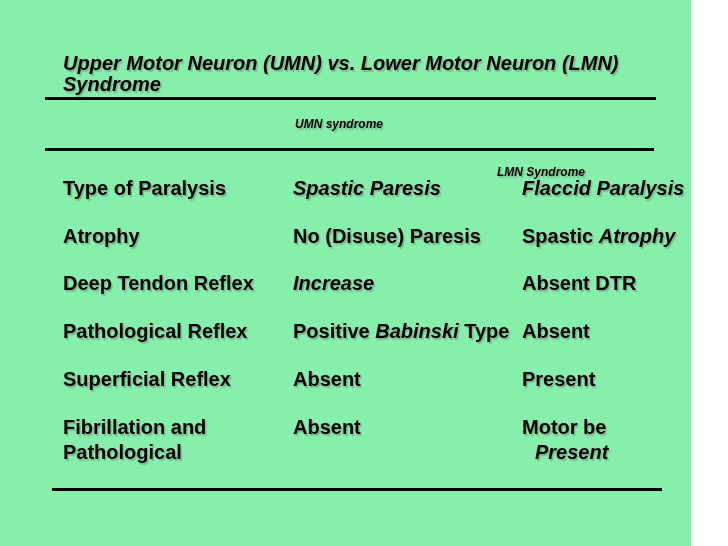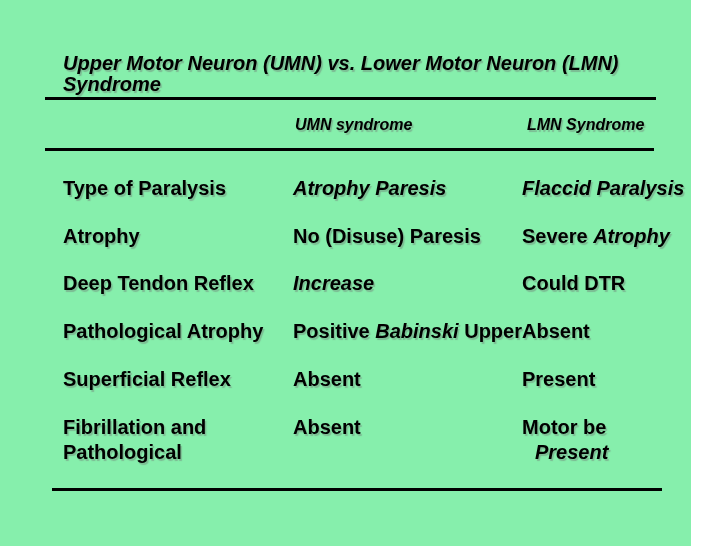--- a/index.html
+++ b/index.html
@@ -37,7 +37,7 @@
   .colhead {
     position: absolute;
     top: 112px;
-    font-size: 16px;
+    font-size: 12px;
     line-height: 25px;
     font-style: italic;
     white-space: nowrap;

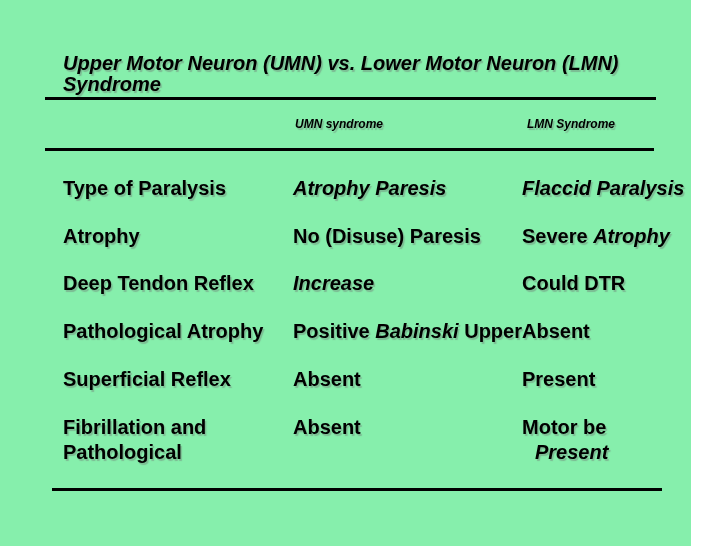--- a/index.html
+++ b/index.html
@@ -43,7 +43,7 @@
     white-space: nowrap;
   }
   #colhead-umn { left: 295px; }
-  #colhead-lmn { left: 527px; }
+  #colhead-lmn { left: 497px; margin-top: 48px; }
   .row {
     position: absolute;
     left: 0; width: 728px;

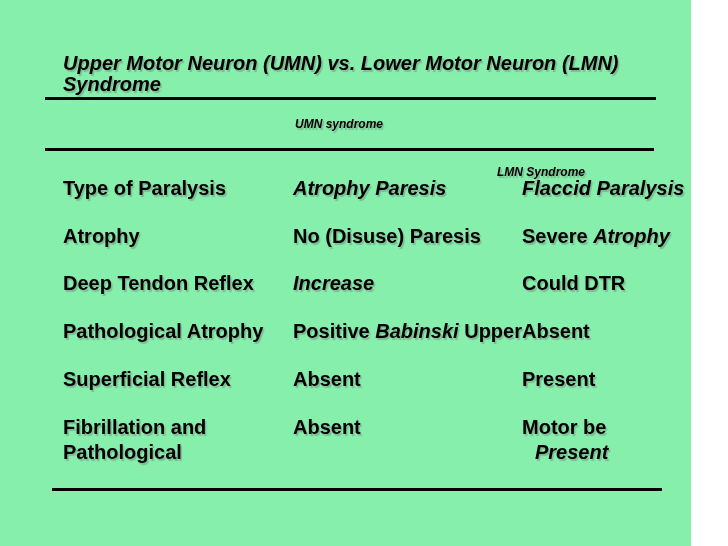--- a/index.html
+++ b/index.html
@@ -84,7 +84,7 @@
           <div><span>Type of Paralysis</span></div>
         </div>
         <div class="cell shadowtext c-umn">
-          <div><span class="it">Atrophy Paresis</span></div>
+          <div><span class="it">Spastic Paresis</span></div>
         </div>
         <div class="cell shadowtext c-lmn">
           <div><span class="it">Flaccid Paralysis</span></div>

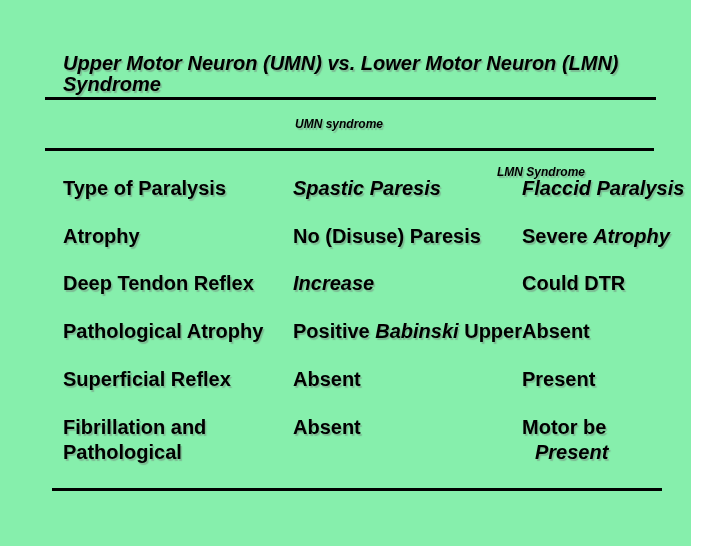--- a/index.html
+++ b/index.html
@@ -98,7 +98,7 @@
           <div><span>No (Disuse) Paresis</span></div>
         </div>
         <div class="cell shadowtext c-lmn">
-          <div><span>Severe </span><span class="it">Atrophy</span></div>
+          <div><span>Spastic </span><span class="it">Atrophy</span></div>
         </div>
       </div>
       <div class="row" style="top: 271px;">

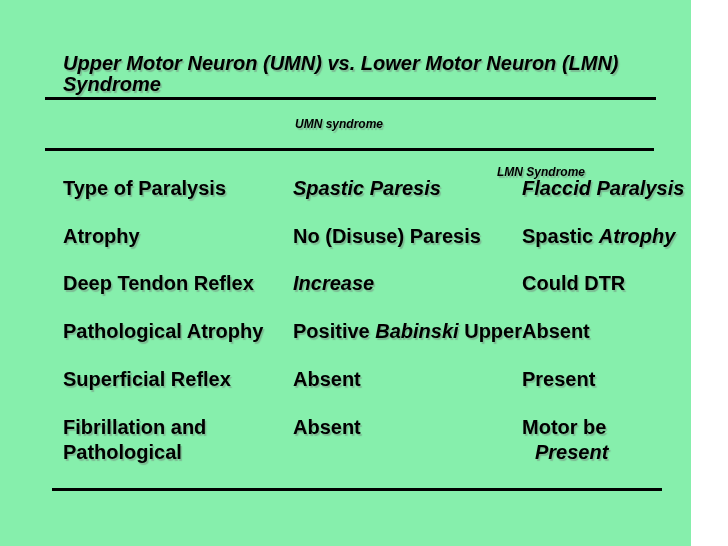--- a/index.html
+++ b/index.html
@@ -109,7 +109,7 @@
           <div><span class="it">Increase</span></div>
         </div>
         <div class="cell shadowtext c-lmn">
-          <div><span>Could DTR</span></div>
+          <div><span>Absent DTR</span></div>
         </div>
       </div>
       <div class="row" style="top: 319px;">

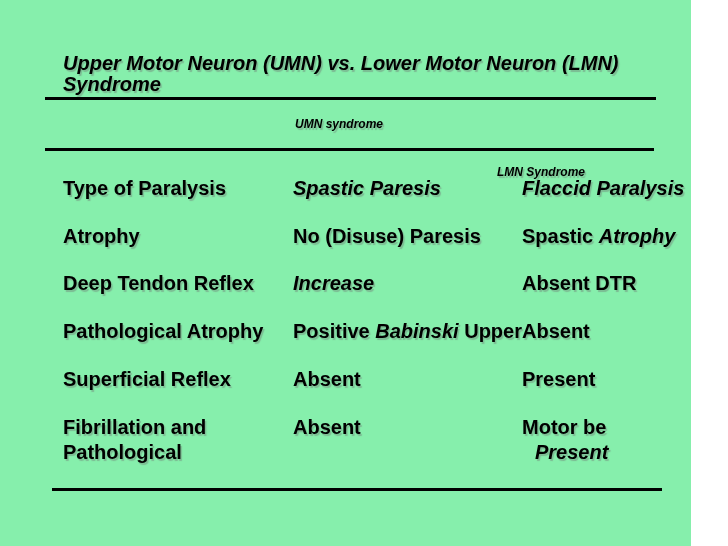--- a/index.html
+++ b/index.html
@@ -114,7 +114,7 @@
       </div>
       <div class="row" style="top: 319px;">
         <div class="cell shadowtext c-label">
-          <div><span>Pathological Atrophy</span></div>
+          <div><span>Pathological Reflex</span></div>
         </div>
         <div class="cell shadowtext c-umn">
           <div><span>Positive </span><span class="it">Babinski</span><span> Upper</span></div>

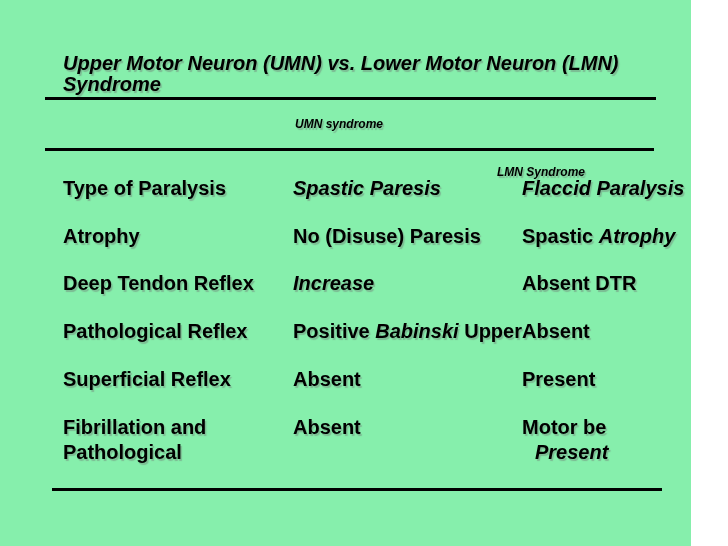--- a/index.html
+++ b/index.html
@@ -117,7 +117,7 @@
           <div><span>Pathological Reflex</span></div>
         </div>
         <div class="cell shadowtext c-umn">
-          <div><span>Positive </span><span class="it">Babinski</span><span> Upper</span></div>
+          <div><span>Positive </span><span class="it">Babinski</span><span> Type</span></div>
         </div>
         <div class="cell shadowtext c-lmn">
           <div><span>Absent</span></div>

